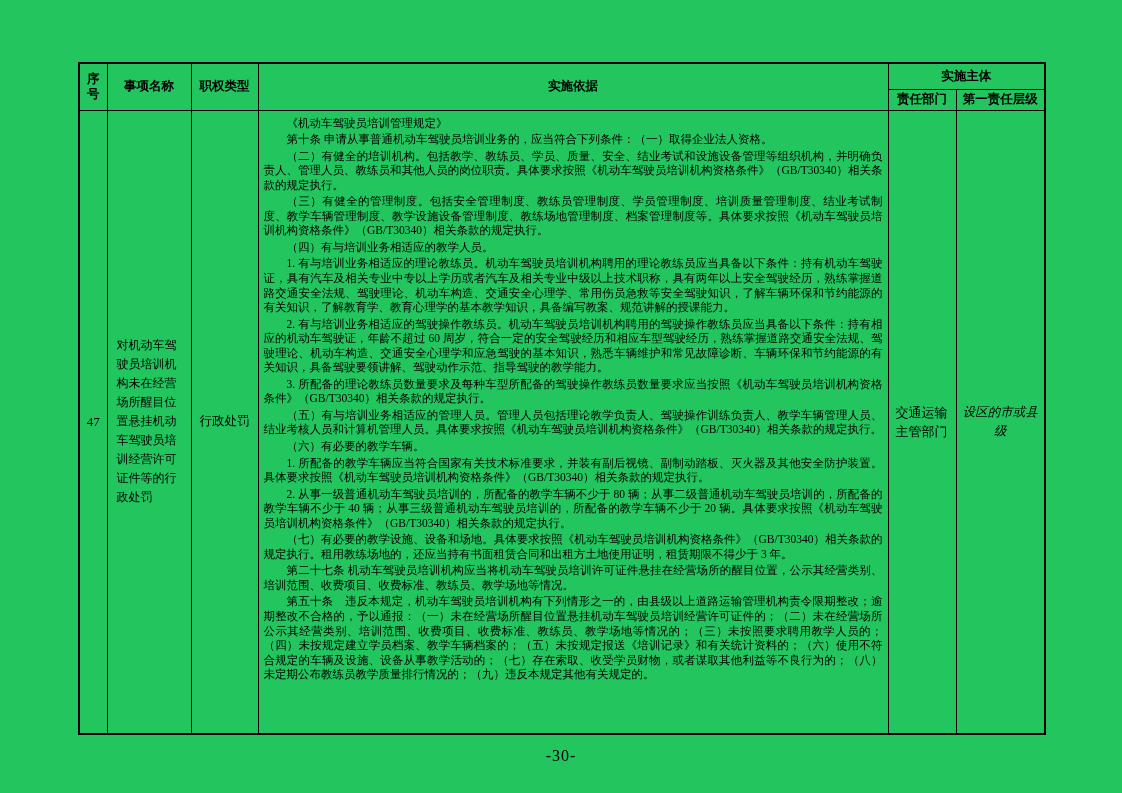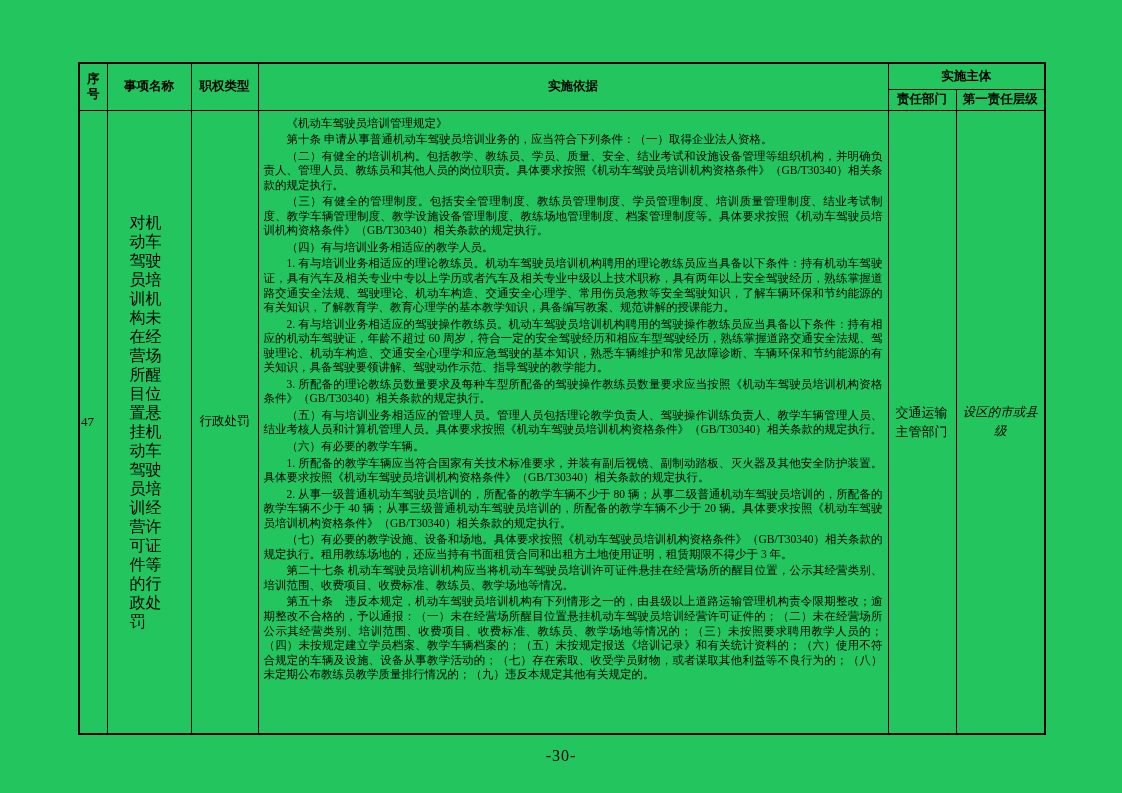--- a/index.html
+++ b/index.html
@@ -38,8 +38,8 @@
   }
   td.item-cell {
     text-align:left; vertical-align:middle;
-    font-size:16px; line-height:19px;
-    padding:0 22px;
+    font-size:12px; line-height:19px;
+    padding:0 9px;
     word-break:break-all;
   }
   td.power-cell {

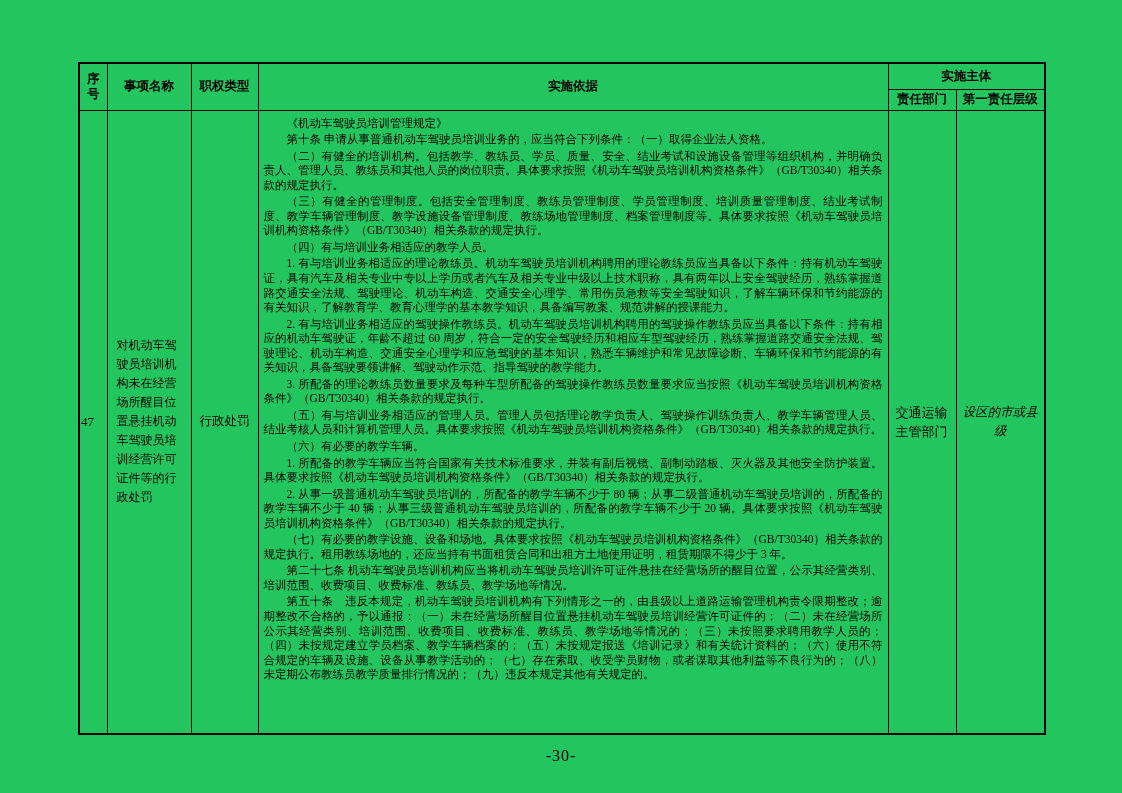--- a/index.html
+++ b/index.html
@@ -33,7 +33,7 @@
   tr.hdr-row-1 { height:26px; }
   tr.hdr-row-2 { height:21px; }
   td.index-cell {
-    vertical-align:middle;
+    text-align:center; vertical-align:middle;
     font-size:13px;
   }
   td.item-cell {

